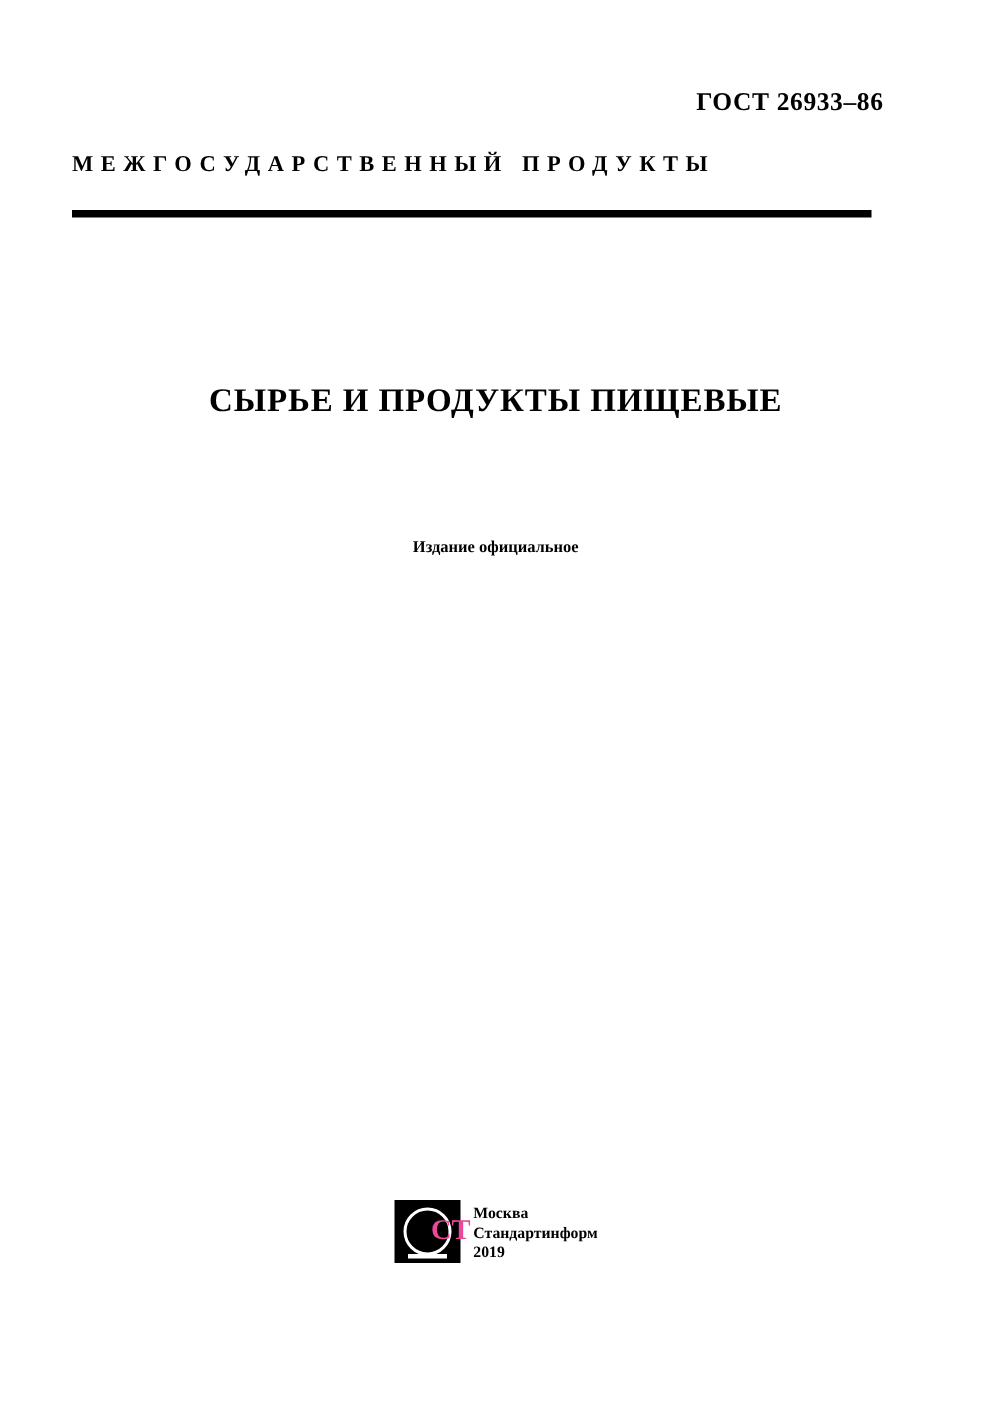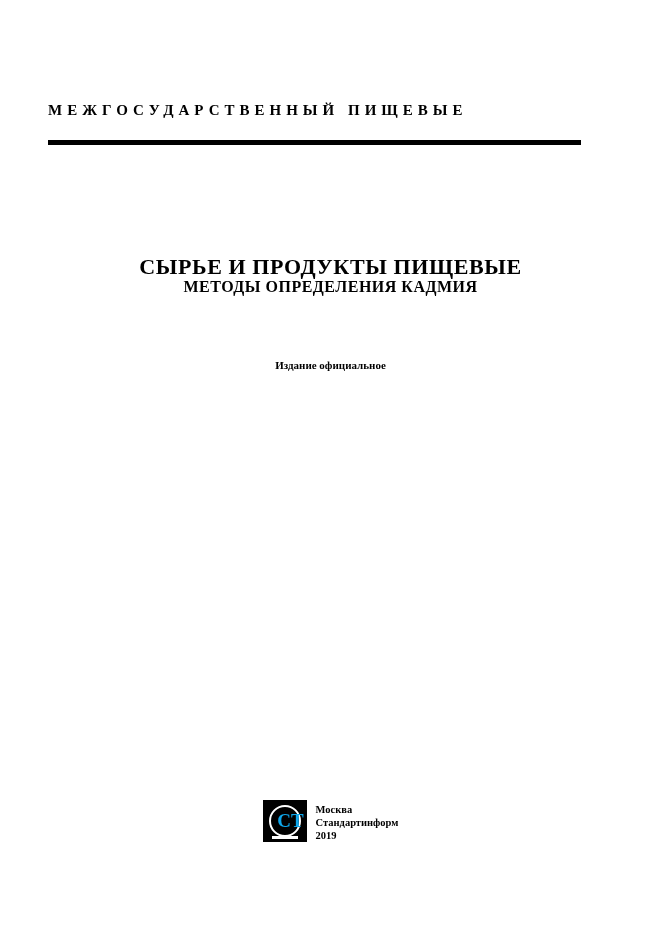--- a/index.html
+++ b/index.html
@@ -148,6 +148,7 @@
 
 <div class="page">
 
+  <div class="doc-code">ГОСТ 26933–86</div>
 
   <div class="std-line">МЕЖГОСУДАРСТВЕННЫЙ ПИЩЕВЫЕ</div>
 

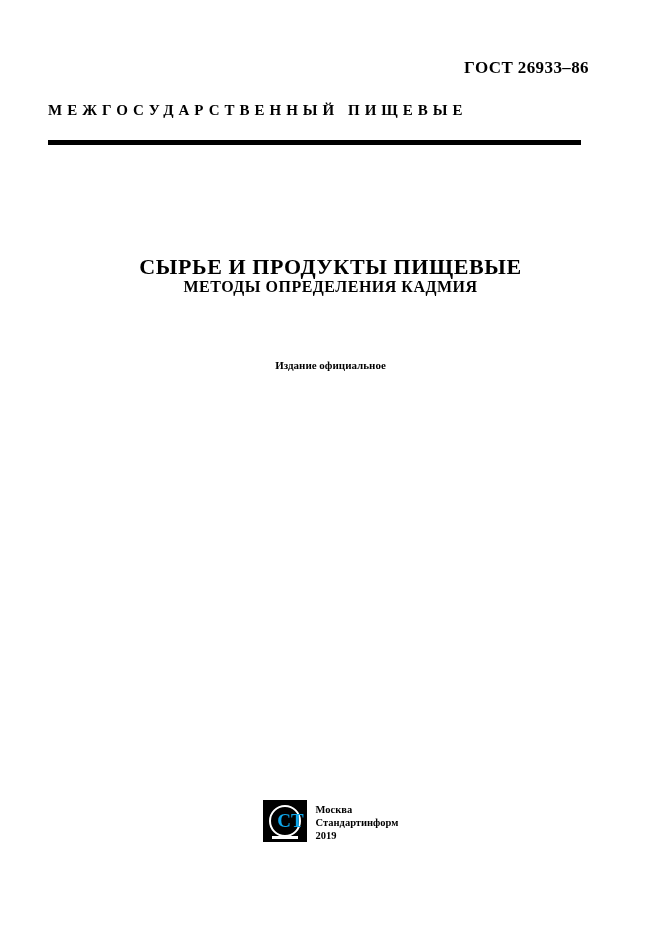--- a/index.html
+++ b/index.html
@@ -150,7 +150,7 @@
 
   <div class="doc-code">ГОСТ 26933–86</div>
 
-  <div class="std-line">МЕЖГОСУДАРСТВЕННЫЙ ПИЩЕВЫЕ</div>
+  <div class="std-line">МЕЖГОСУДАРСТВЕННЫЙ ПРОДУКТЫ</div>
 
   <div class="rule"></div>
 

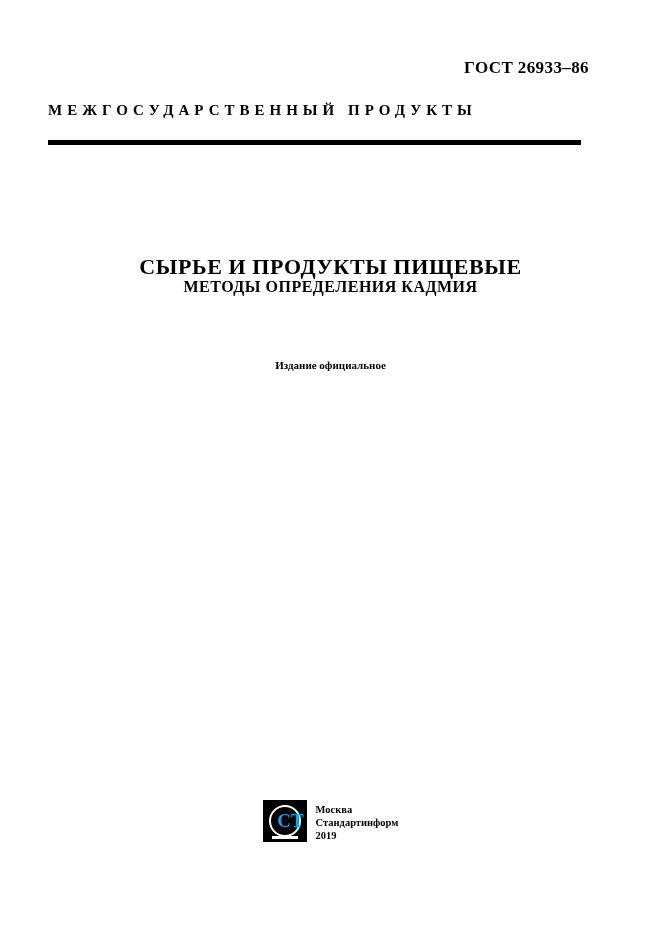--- a/index.html
+++ b/index.html
@@ -156,7 +156,6 @@
 
   <div class="title-main">СЫРЬЕ И ПРОДУКТЫ ПИЩЕВЫЕ</div>
 
-  <div class="title-sub">МЕТОДЫ ОПРЕДЕЛЕНИЯ КАДМИЯ</div>
 
   <div class="edition">Издание официальное</div>
 

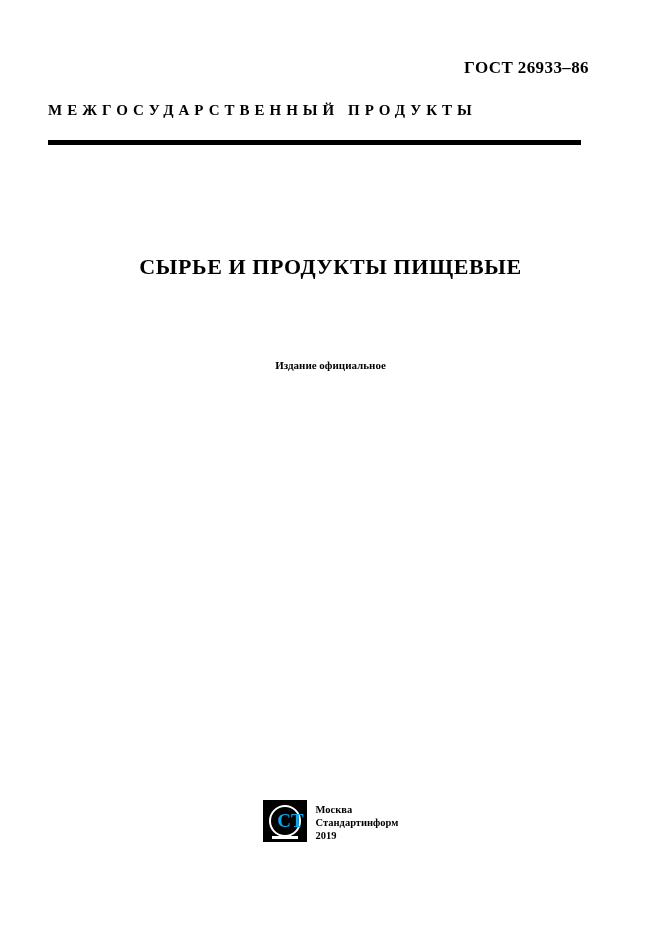--- a/index.html
+++ b/index.html
@@ -113,11 +113,11 @@
   }
   .logo .glyph {
     position: absolute;
-    left: 6px;
+    left: 16px;
     top: 0;
     width: 44px;
     height: 42px;
-    color: #0ea5e9;
+    color: #ec4899;
     font-family: "Liberation Serif", serif;
     font-size: 19px;
     font-weight: bold;

